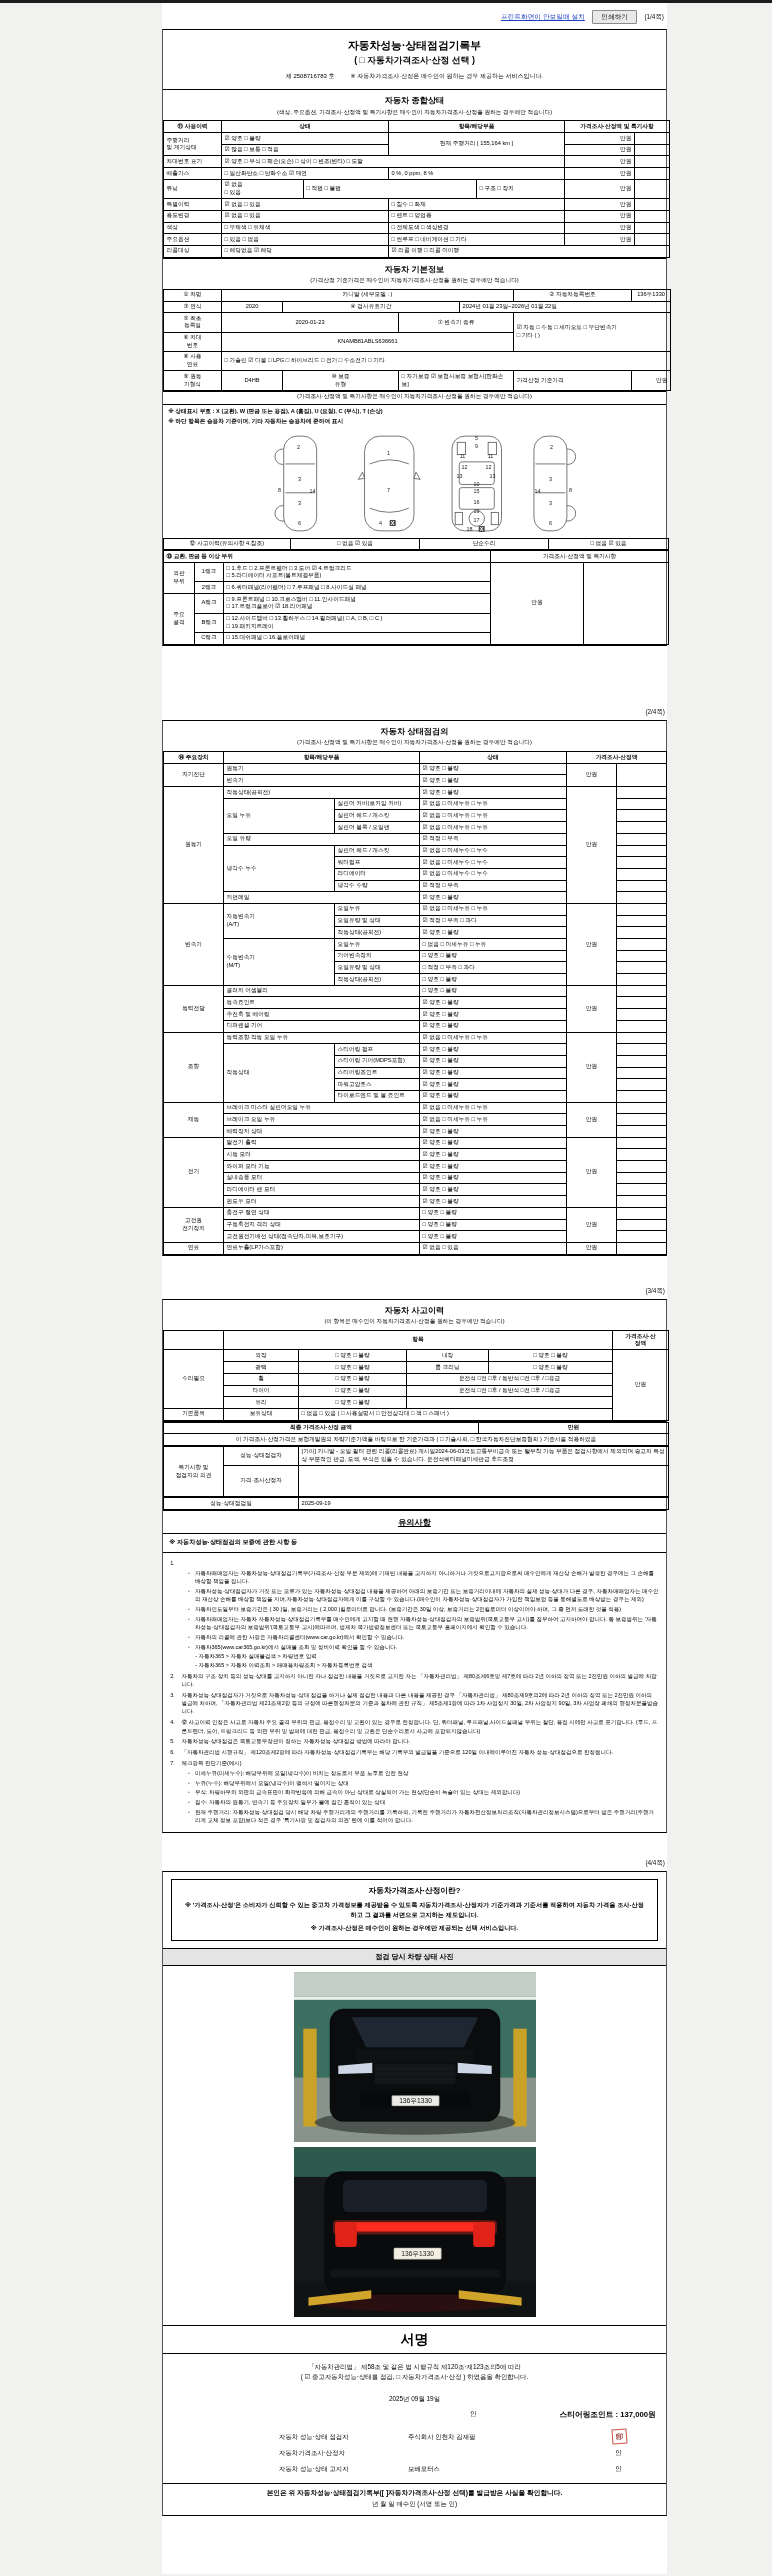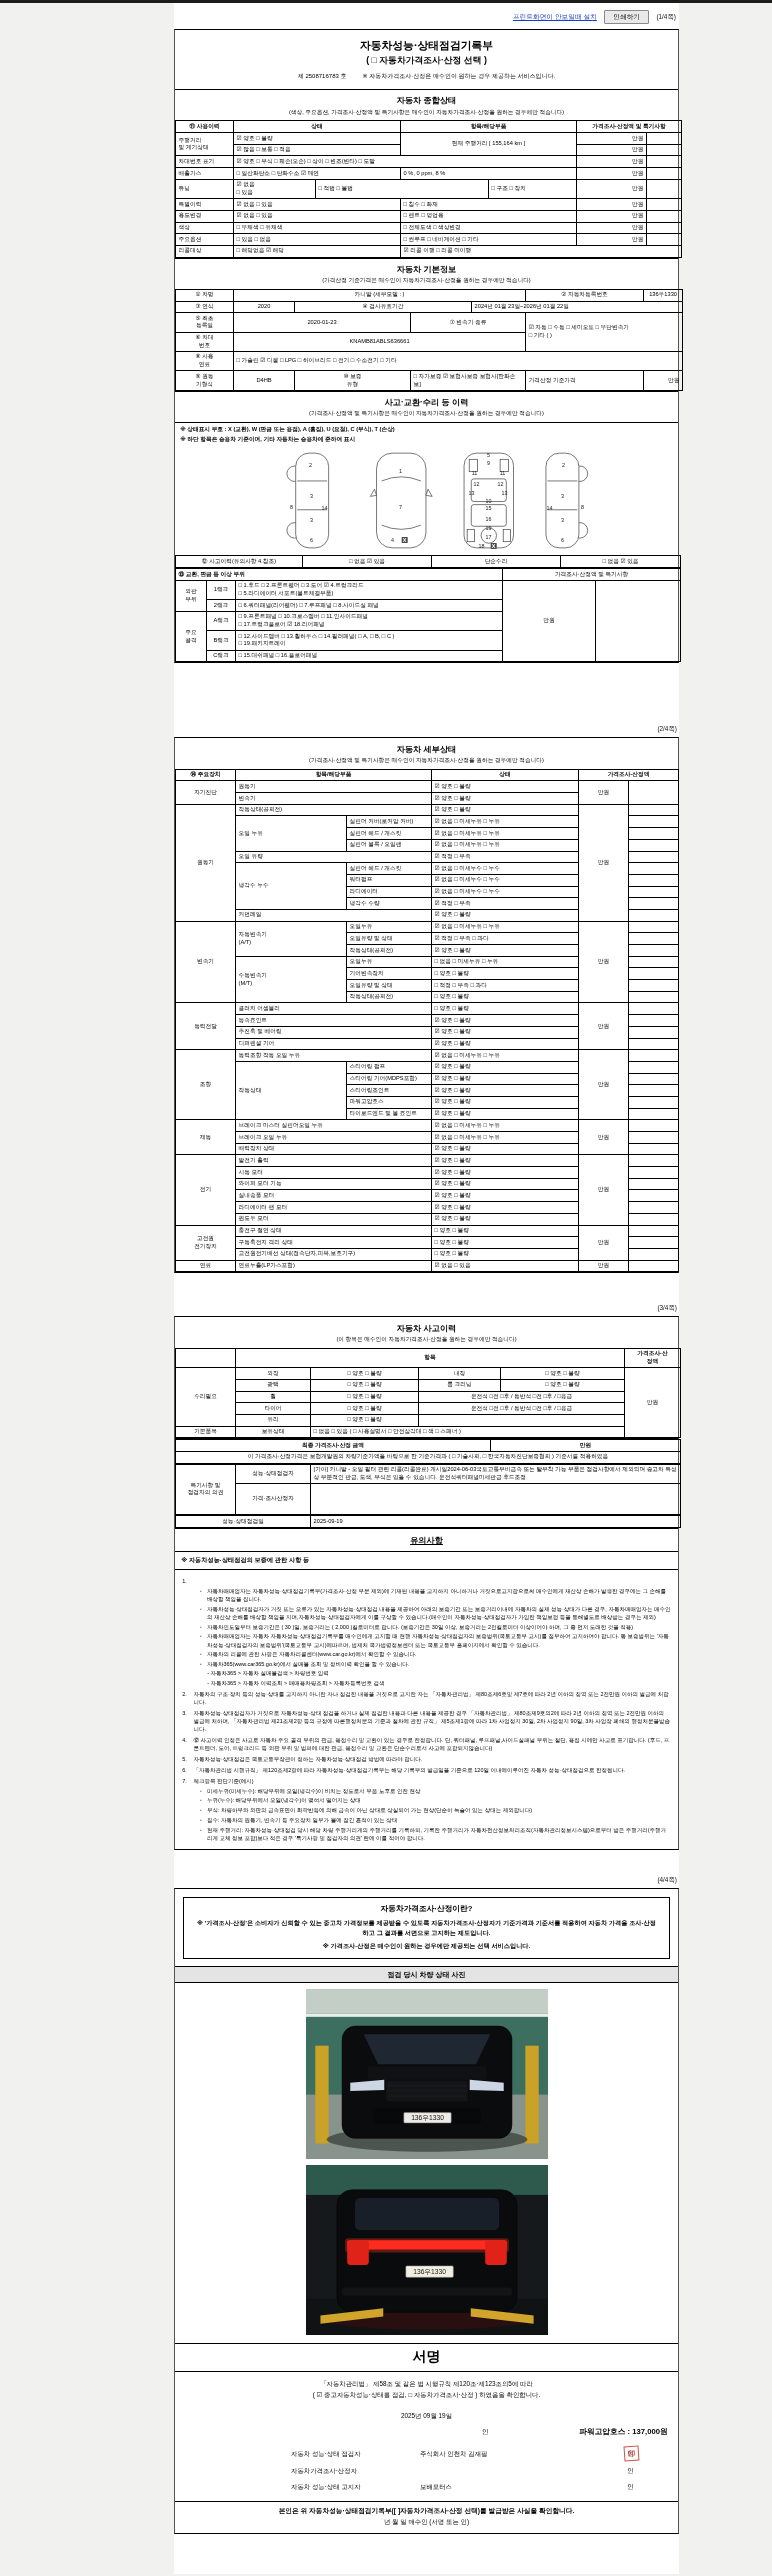--- a/index.html
+++ b/index.html
@@ -6,7 +6,7 @@
   body{width:773px;height:2576px;overflow:hidden;background:#f1f1ef;
        font-family:"Liberation Sans","DejaVu Sans",sans-serif;color:#000;position:relative;}
   .topstrip{position:absolute;top:0;left:0;width:773px;height:3.1px;background:#1c1c1c;}
-  .column{position:absolute;left:162px;top:3.1px;width:505px;background:#fff;min-height:2571px;margin-left:12px;}
+  .column{position:absolute;left:162px;top:3.1px;width:505px;background:#fff;min-height:2571px;}
   
   .toolbar{display:flex;justify-content:flex-end;align-items:center;gap:7.2px;padding:7.2px 3.1px 5.2px 0;}
   .toplink{color:#1a3fc4;text-decoration:underline;font-size:6.7px;cursor:pointer;}

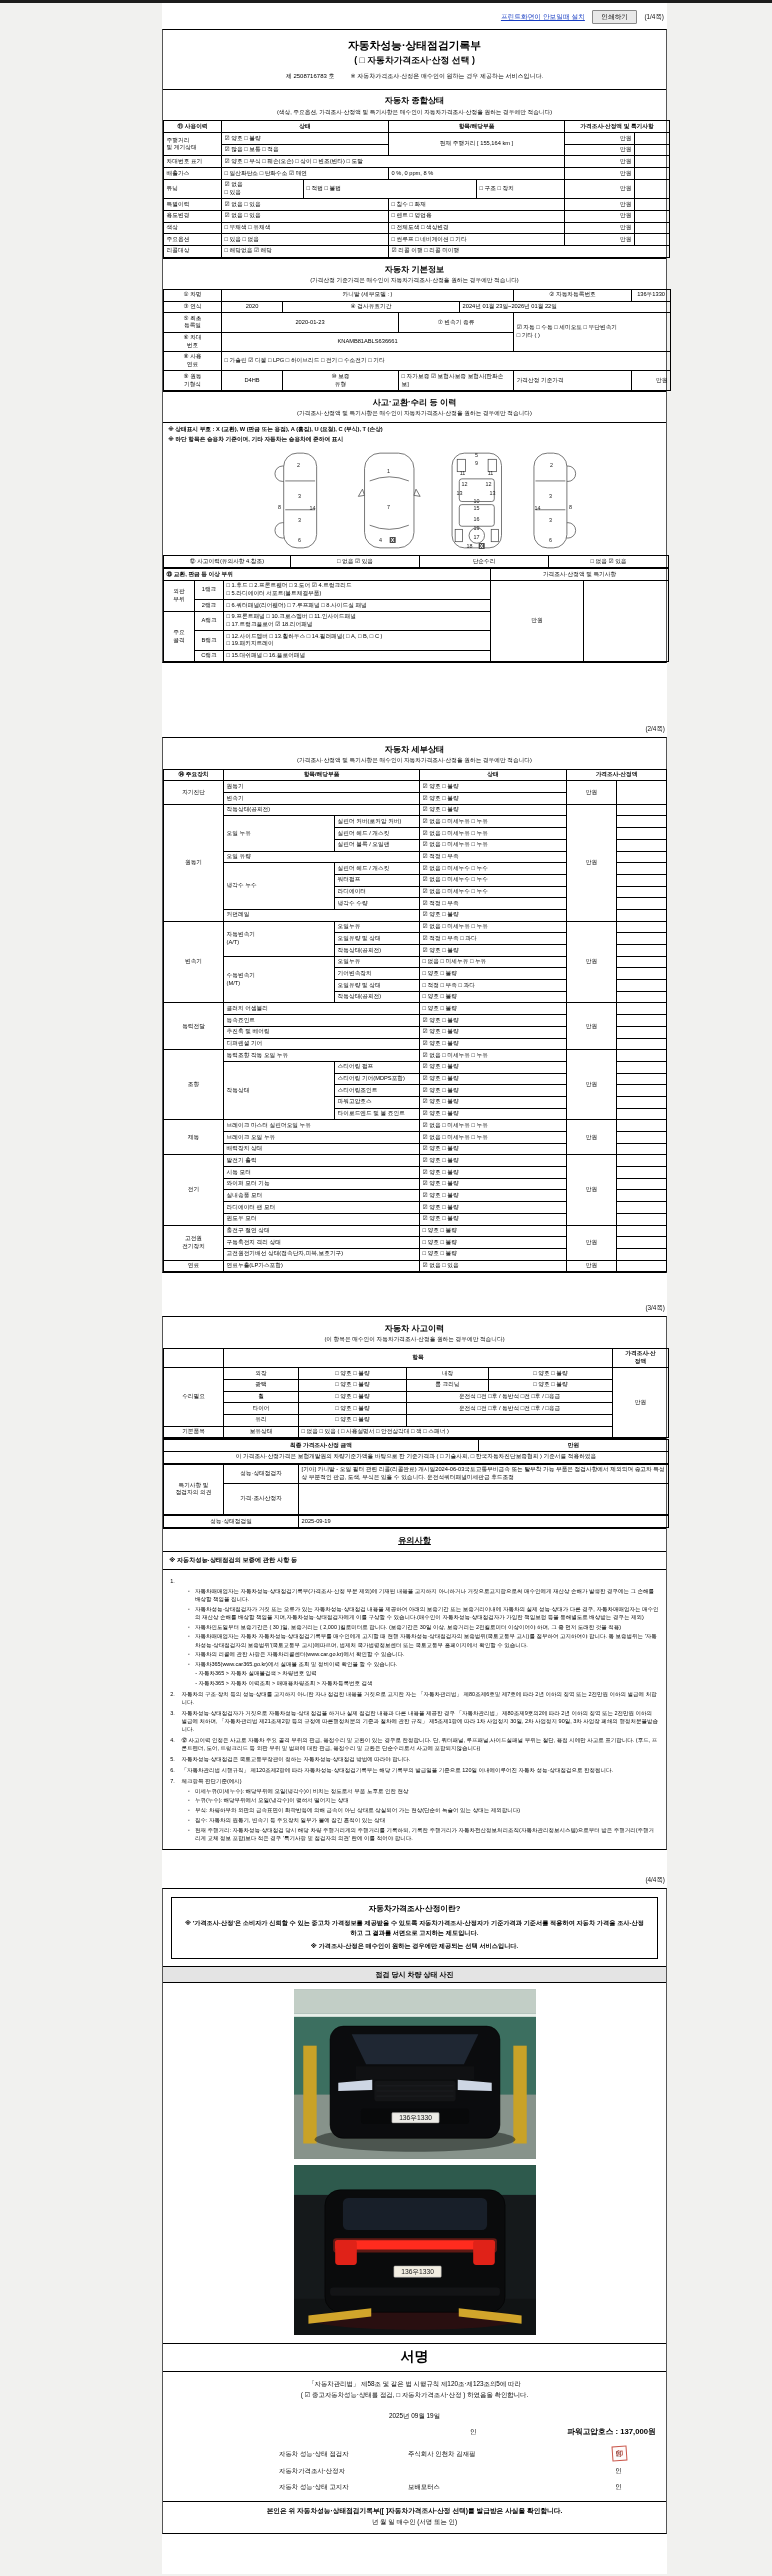--- a/index.html
+++ b/index.html
@@ -251,7 +251,6 @@
     </div>
 
     <div class="sec">
-      <div class="sec-head">사고·교환·수리 등 이력</div>
       <div class="sec-note">(가격조사·산정액 및 특기사항은 매수인이 자동차가격조사·산정을 원하는 경우에만 적습니다)</div>
       <div style="border-top:0.5px solid #000;padding:2.1px 0;">
         <div class="legend">※ 상태표시 부호 : X (교환), W (판금 또는 용접), A (흠집), U (요철), C (부식), T (손상)</div>

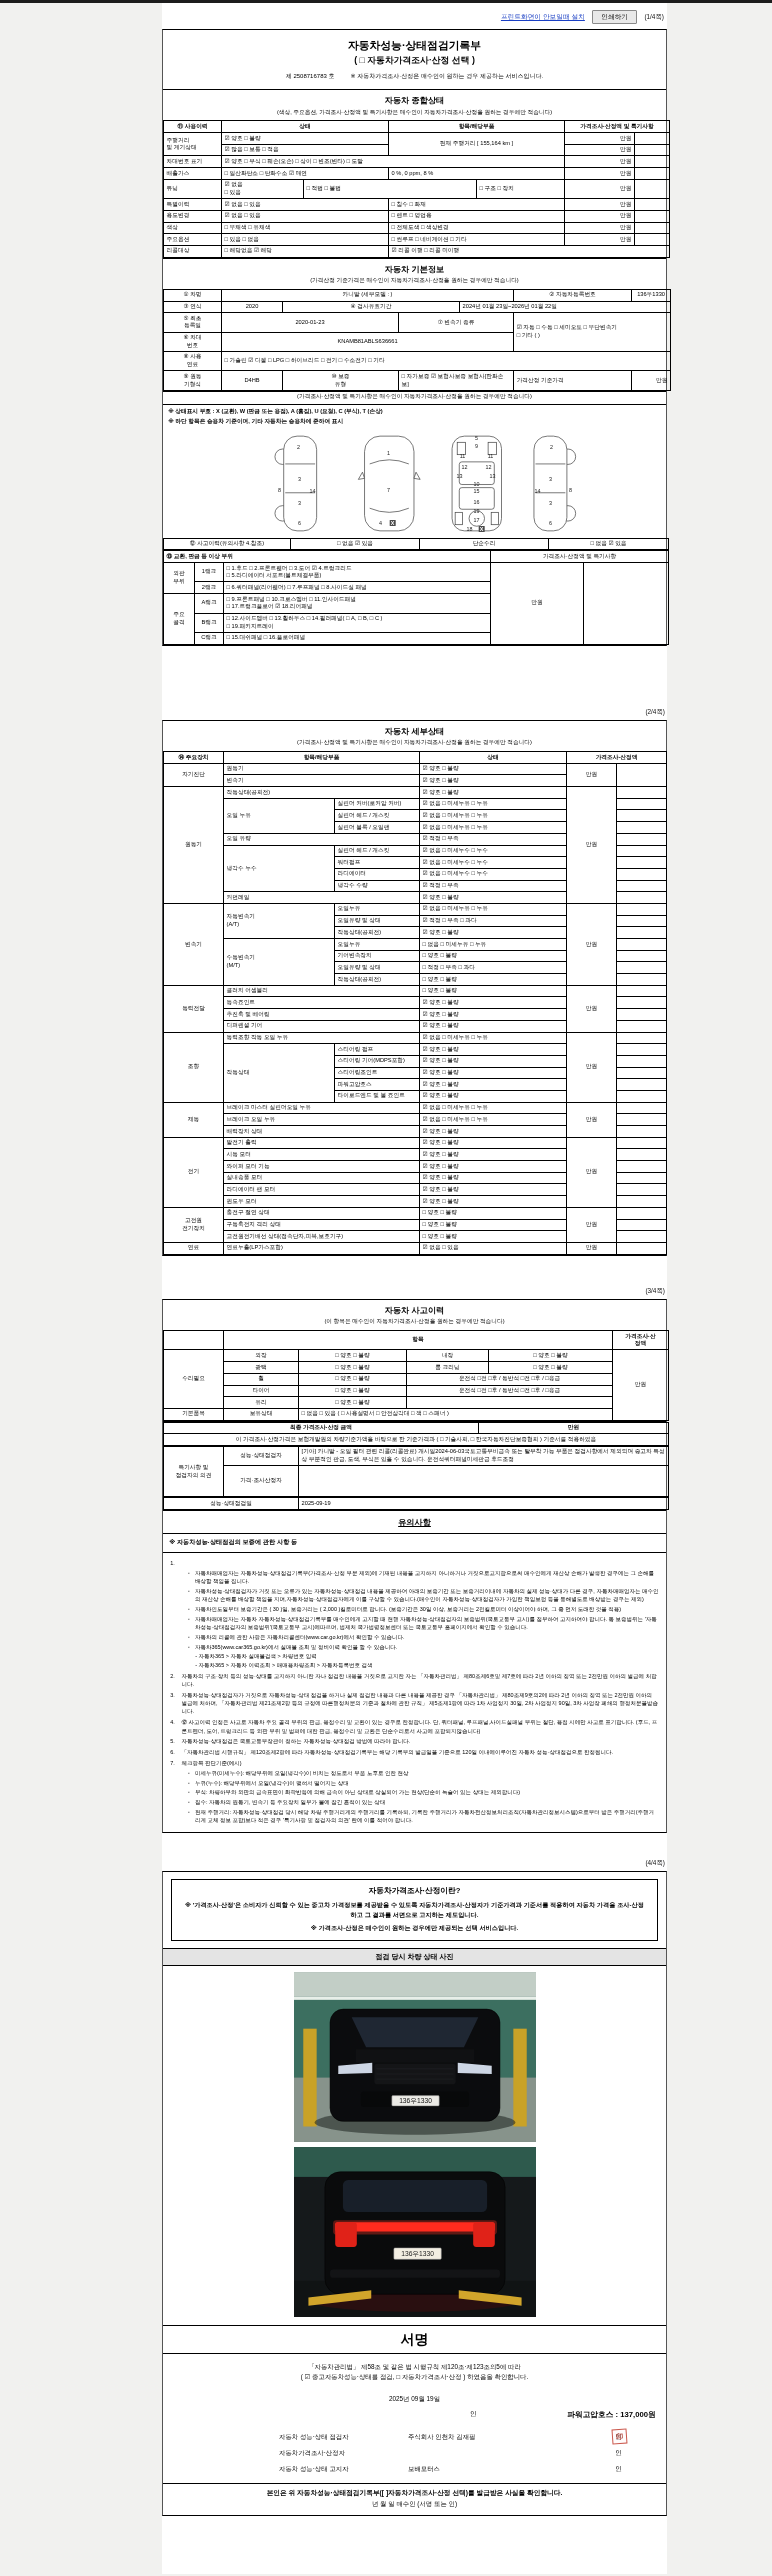--- a/index.html
+++ b/index.html
@@ -395,7 +395,7 @@
 
   <div class="page">
     <div class="sec">
-      <div class="sec-head">자동차 세부상태</div>
+      <div class="sec-head">자동차 상태점검의</div>
       <div class="sec-note">(가격조사·산정액 및 특기사항은 매수인이 자동차가격조사·산정을 원하는 경우에만 적습니다)</div>
       <div>
           <table class="t">

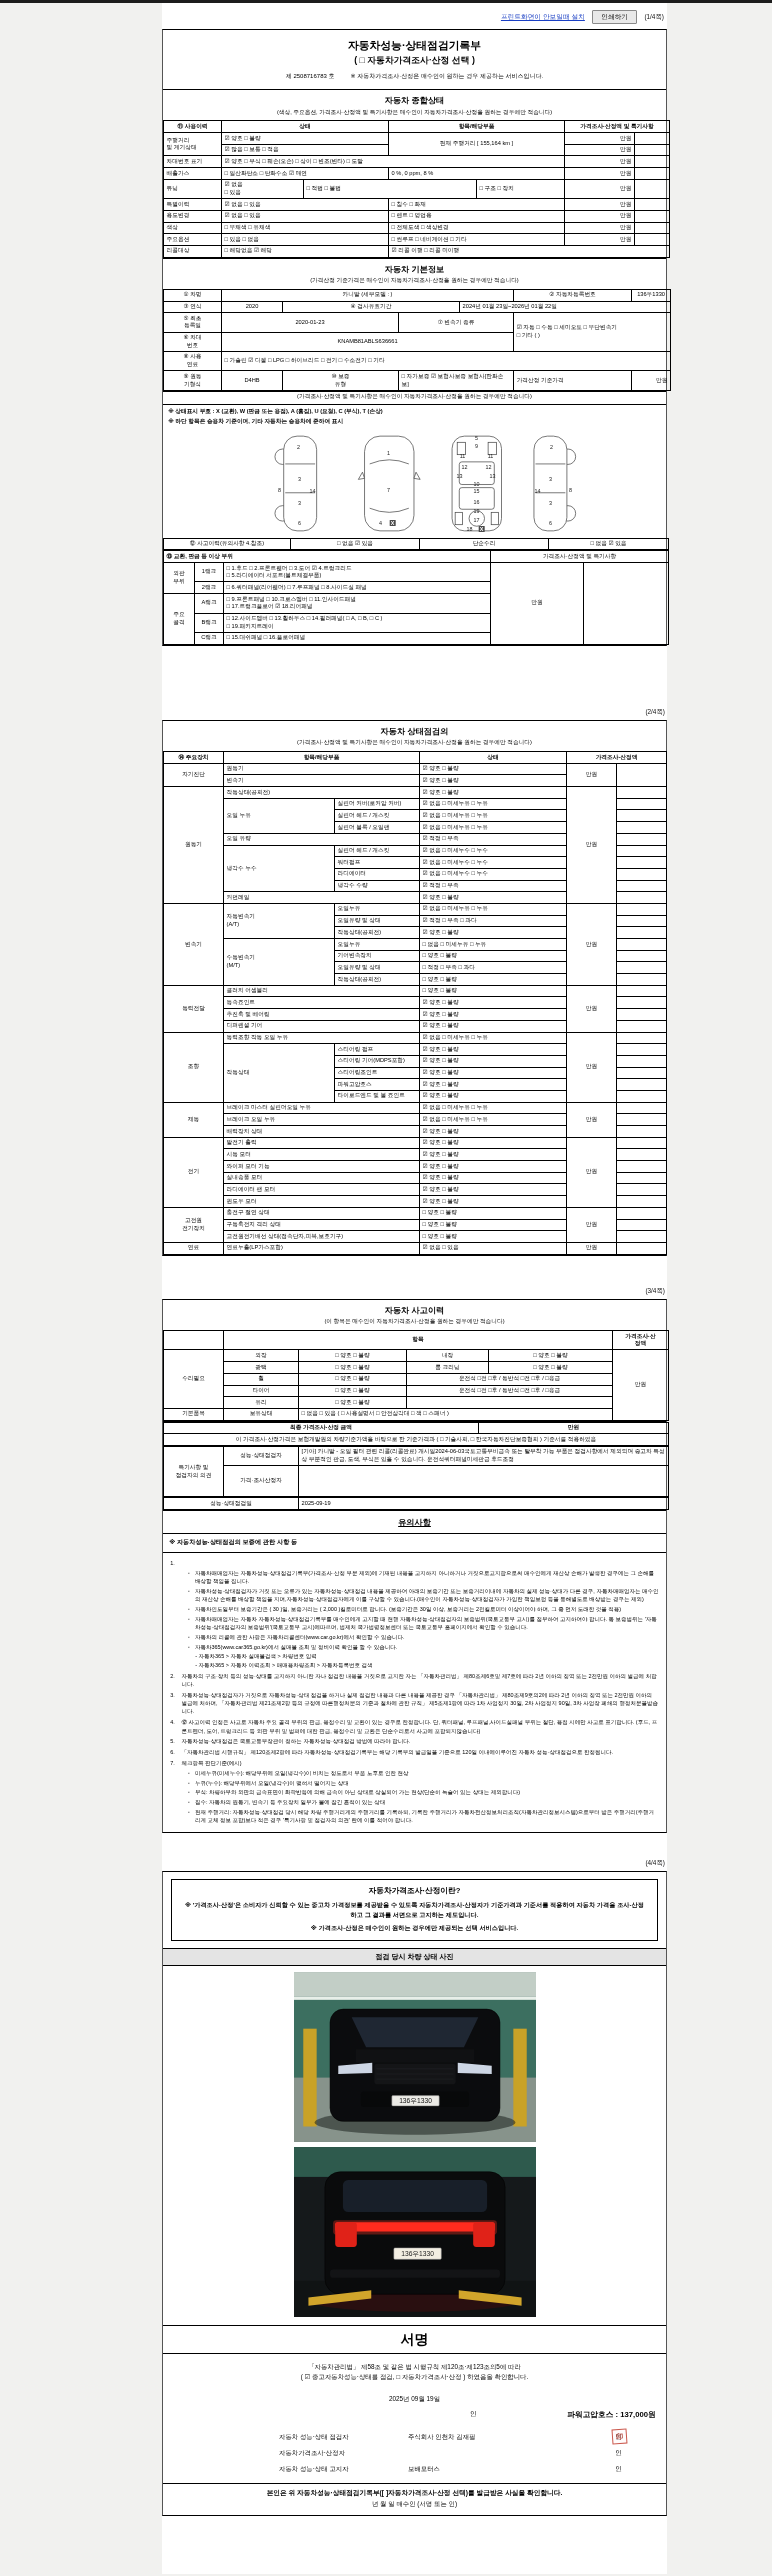--- a/index.html
+++ b/index.html
@@ -921,7 +921,7 @@
         <div class="sign-date">2025년 09월 19일</div>
         <div class="fee-row">
           <span class="seal1">인</span>
-          <span class="fee">파워고압호스 : 137,000원</span>
+          <span class="fee">스티어링조인트 : 137,000원</span>
         </div>
         <div id="sign-rows">
             <div class="sign-row">

